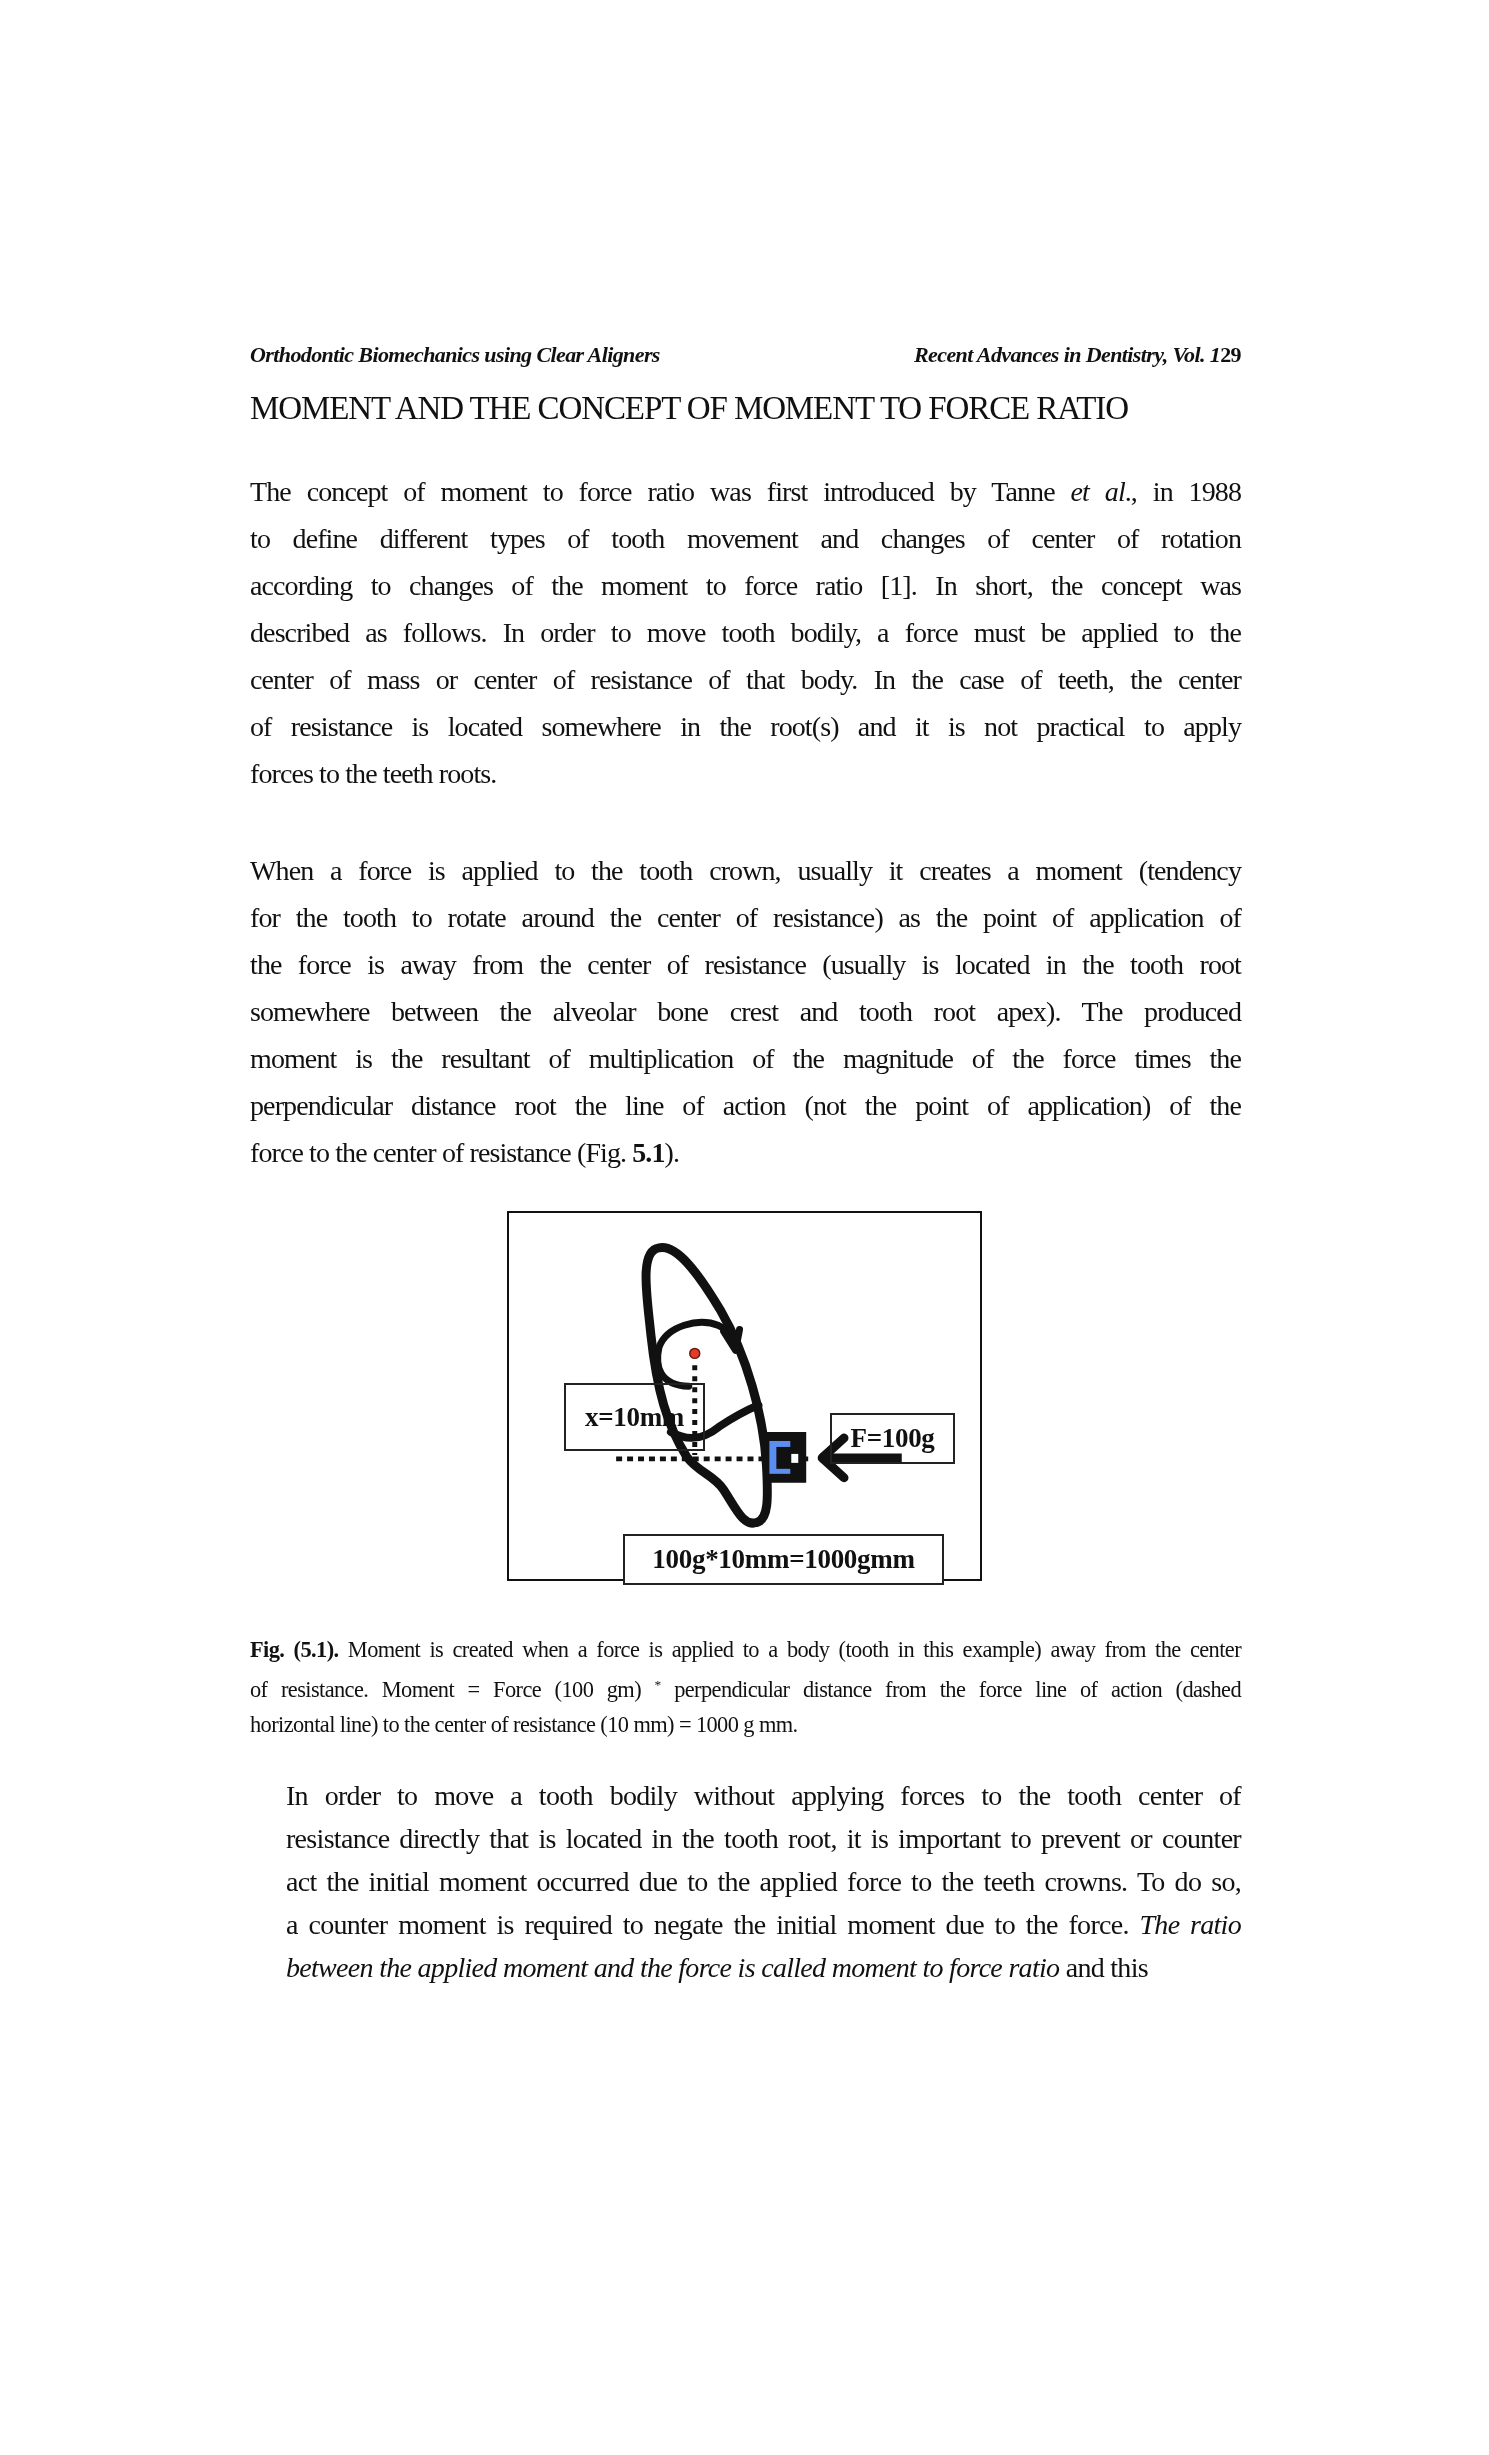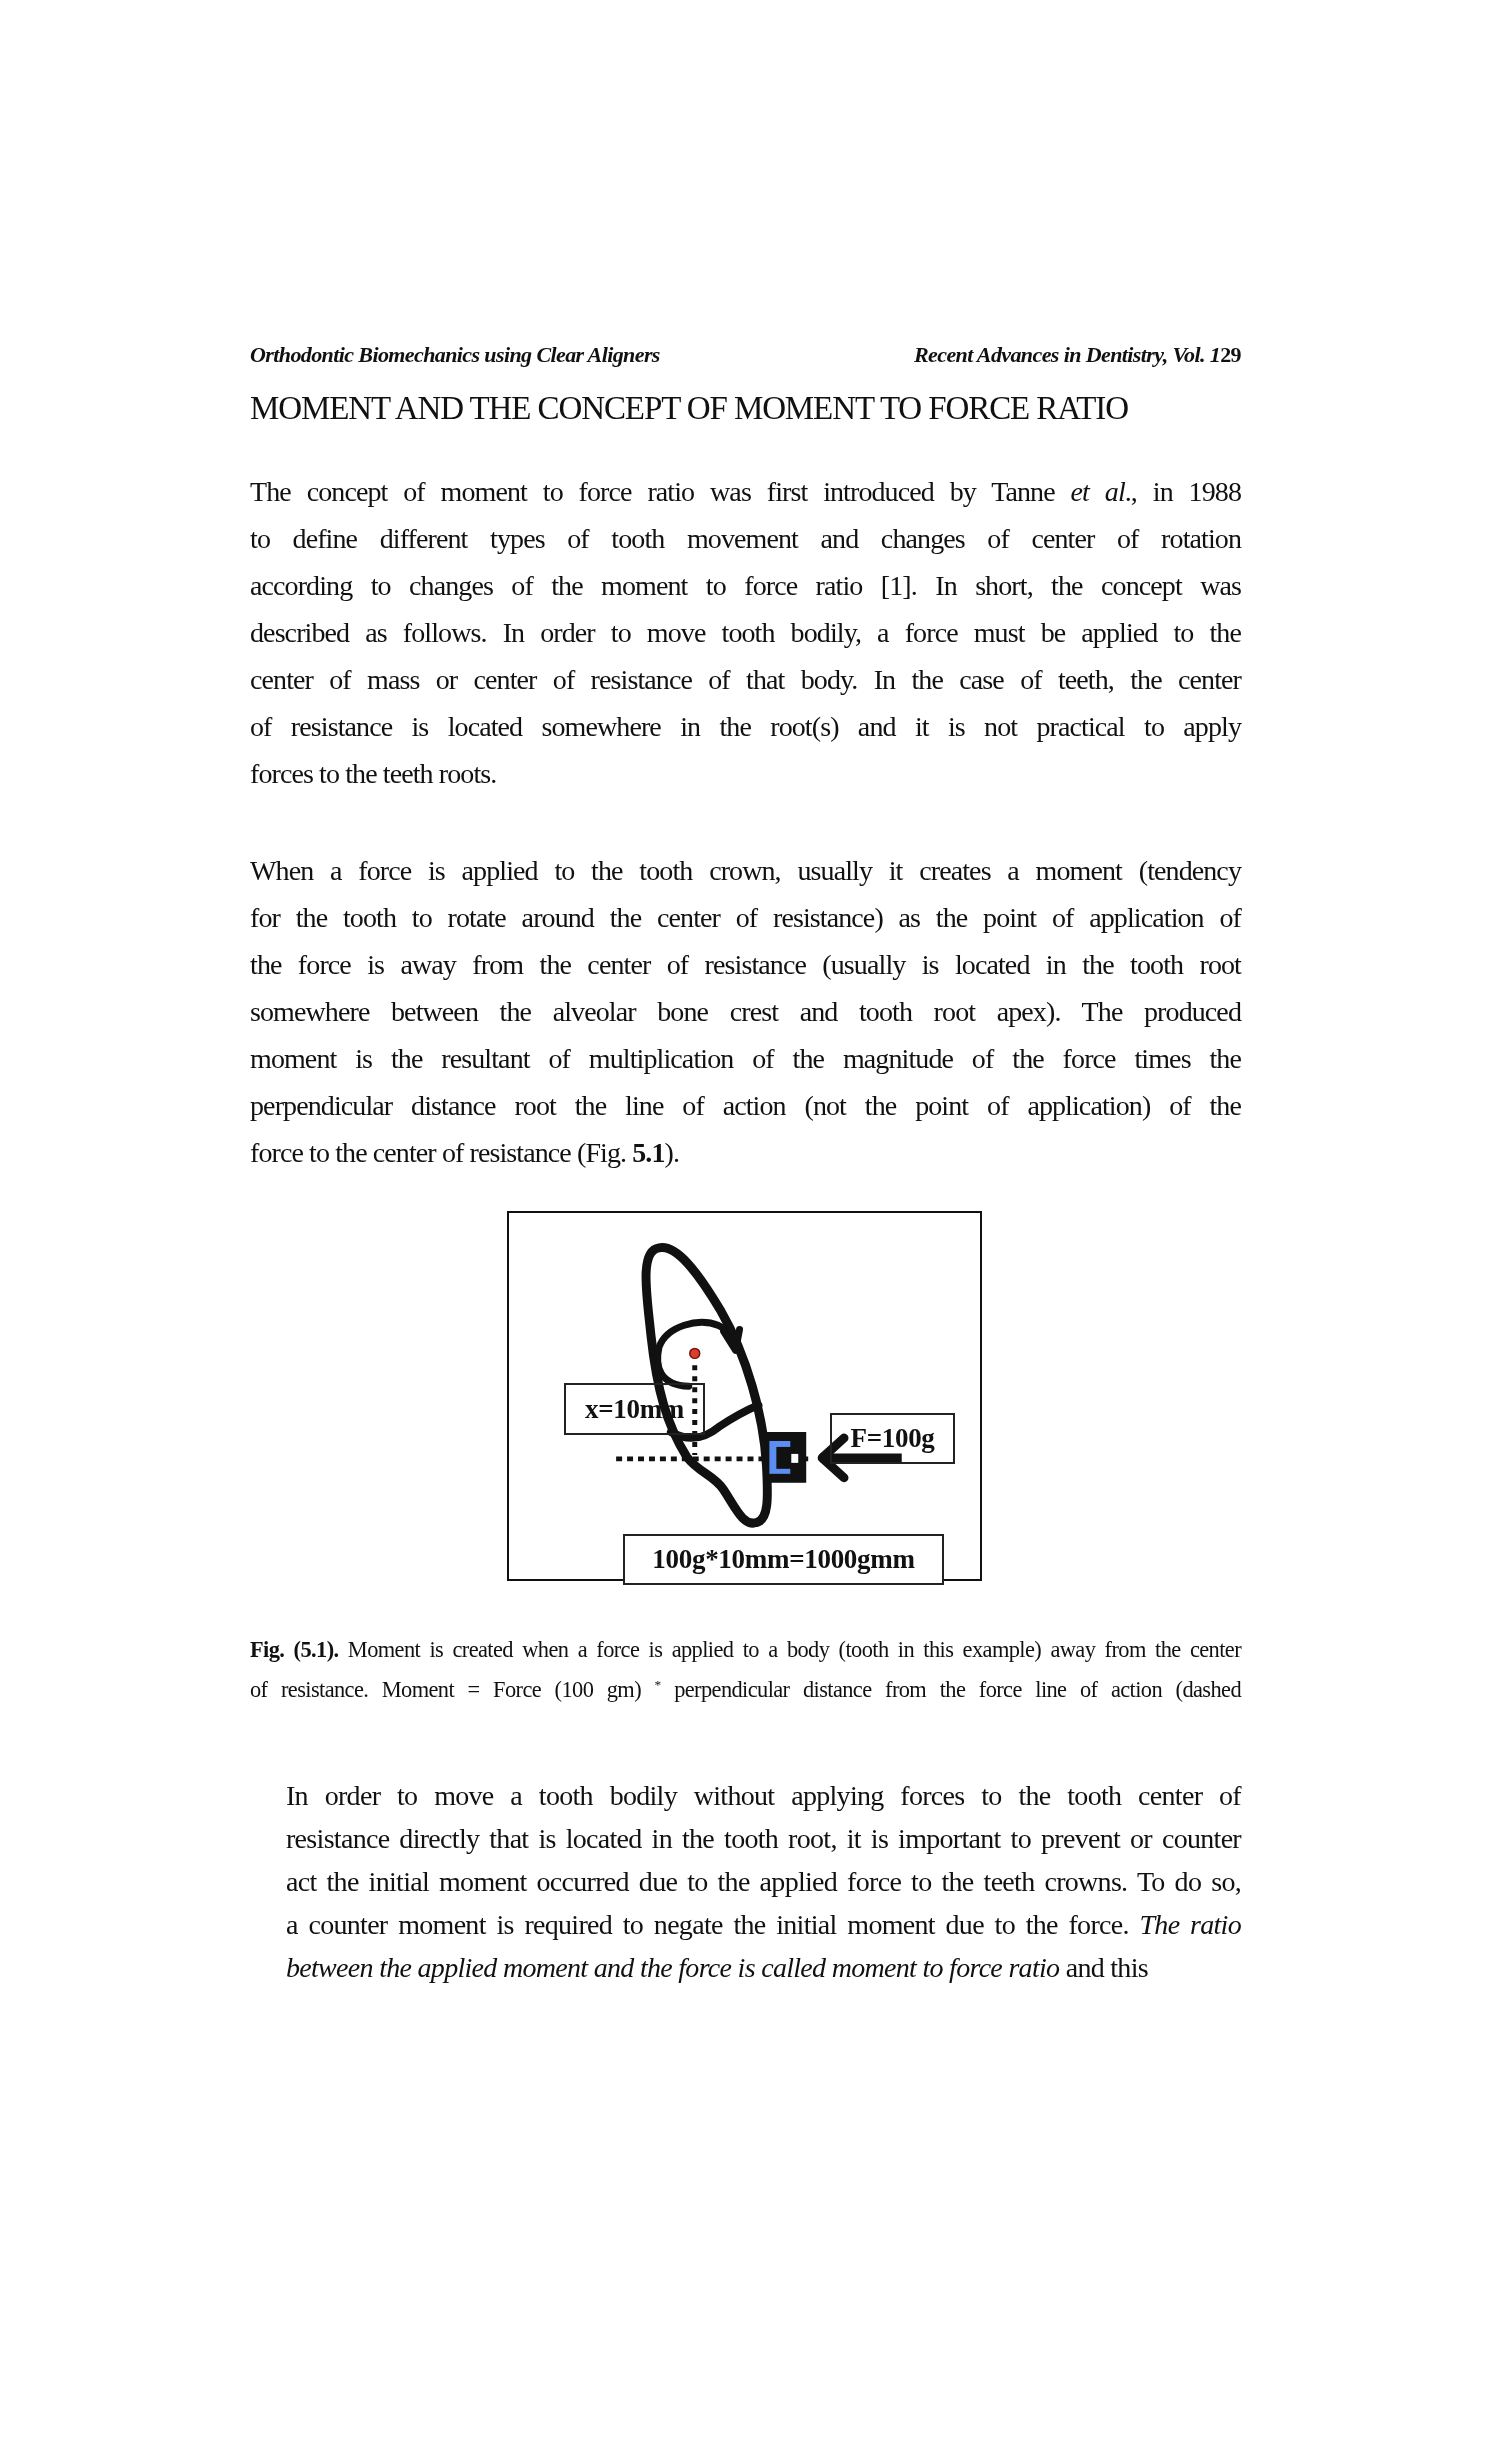--- a/index.html
+++ b/index.html
@@ -204,7 +204,7 @@
       <path d="M 846 1443 L 824 1463 L 846 1483" fill="none" stroke="#111" stroke-width="9" stroke-linecap="round" stroke-linejoin="round"></path>
     </svg>
 
-    <div class="fig-label-box" style="left:55px; top:170px; width:141px; height:52px; background:transparent;">
+    <div class="fig-label-box" style="left:55px; top:170px; width:141px; height:68px; background:transparent;">
       <span>x=10mm</span>
     </div>
     <div class="fig-label-box" style="left:311px; top:200px; width:125px; height:51px; background:transparent;margin-left:10px;">

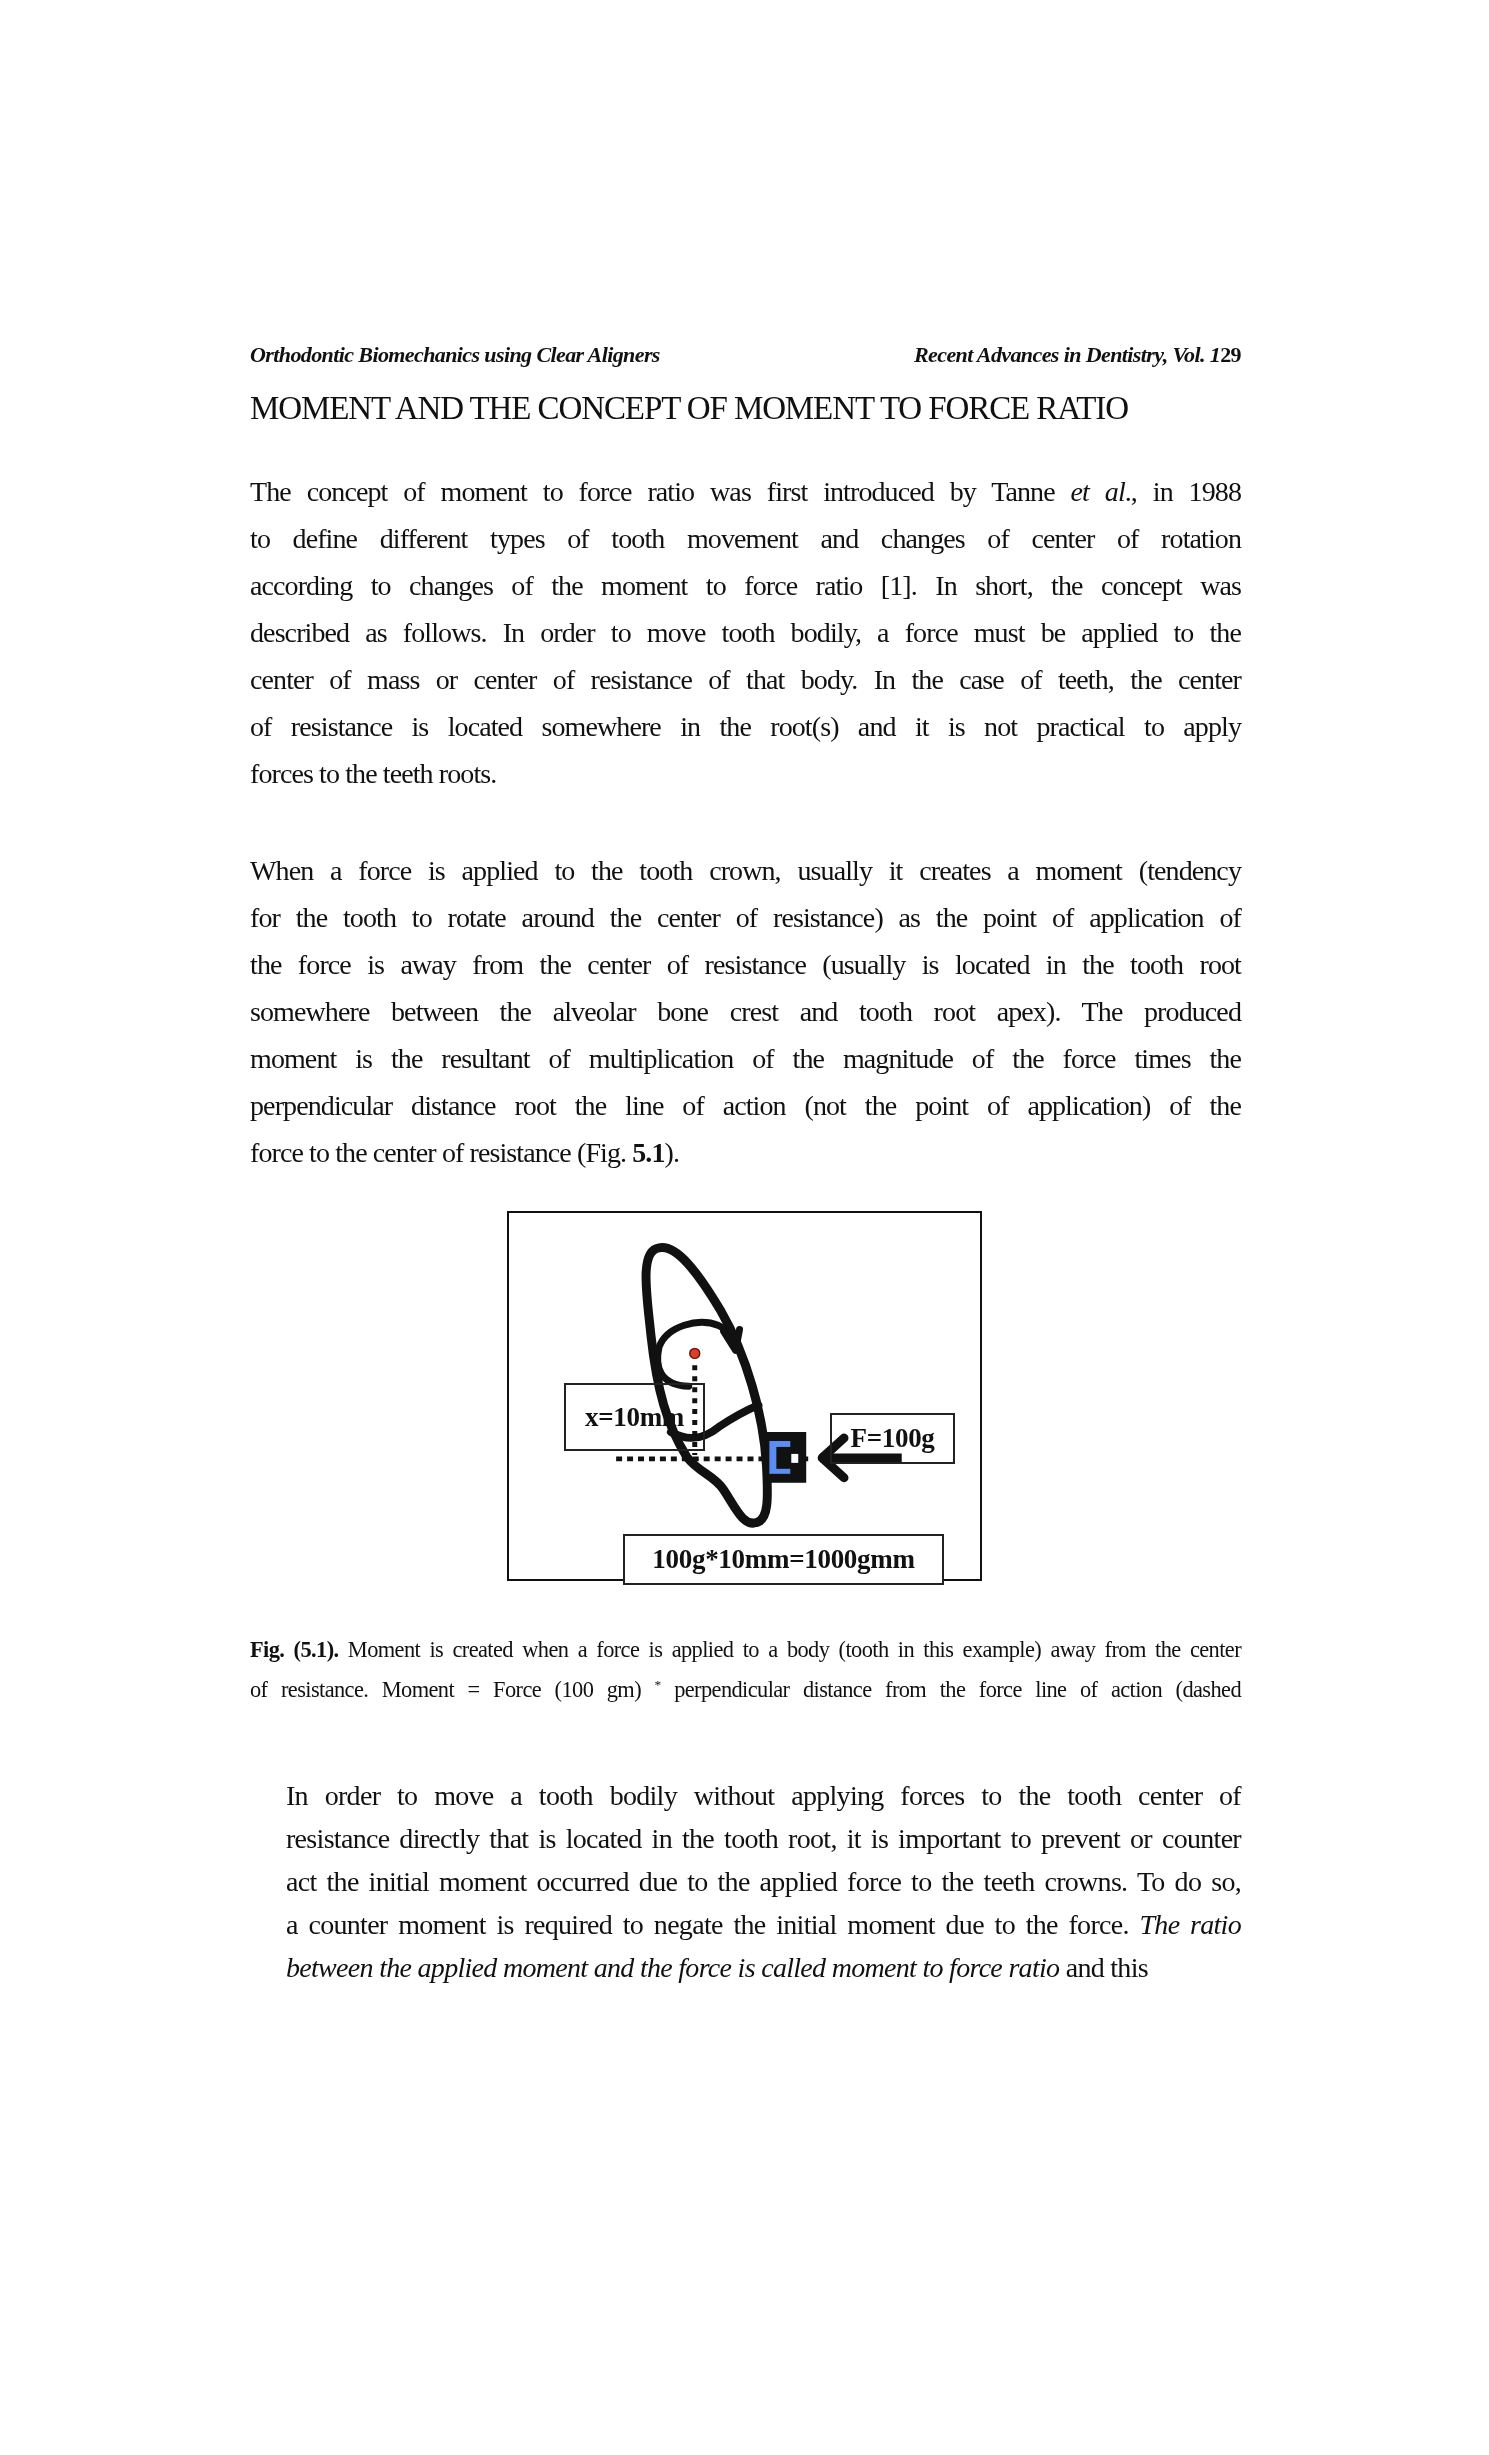--- a/index.html
+++ b/index.html
@@ -218,6 +218,7 @@
   <p class="caption">
       <span class="line"><b>Fig. (5.1).</b> Moment is created when a force is applied to a body (tooth in this example) away from the center</span>
       <span class="line">of resistance. Moment = Force (100 gm) <sup style="font-size: 60%;">*</sup> perpendicular distance from the force line of action (dashed</span>
+      <span class="line last">horizontal line) to the center of resistance (10 mm) = 1000 g mm.</span>
     </p>
 
   <p class="para p3">

